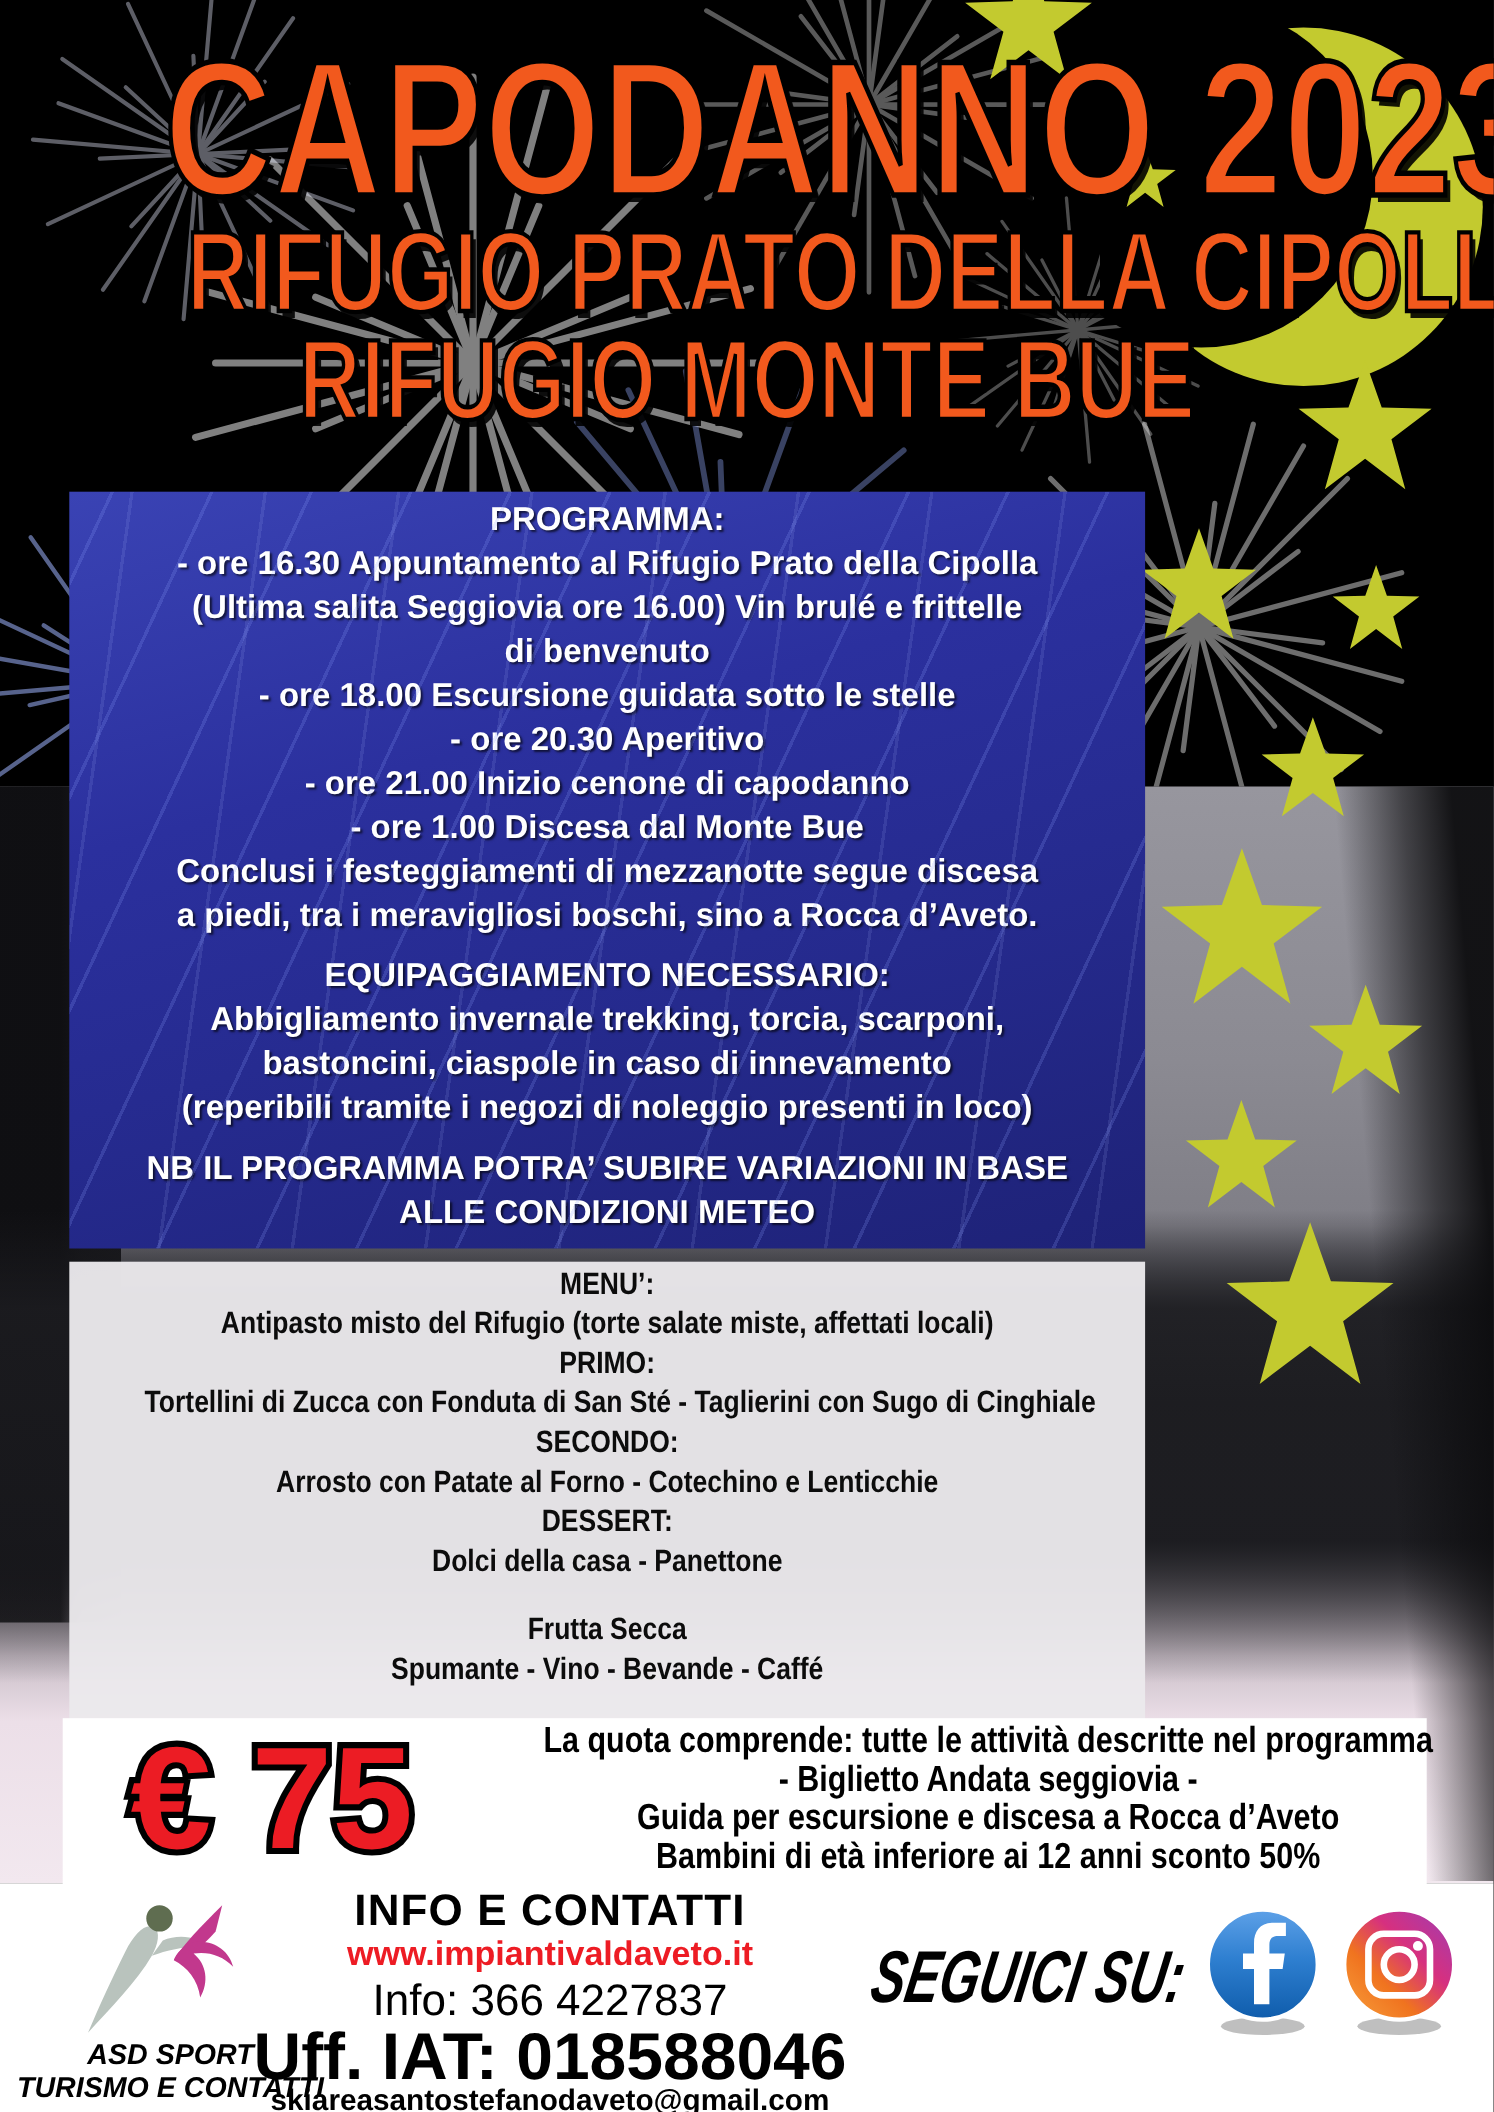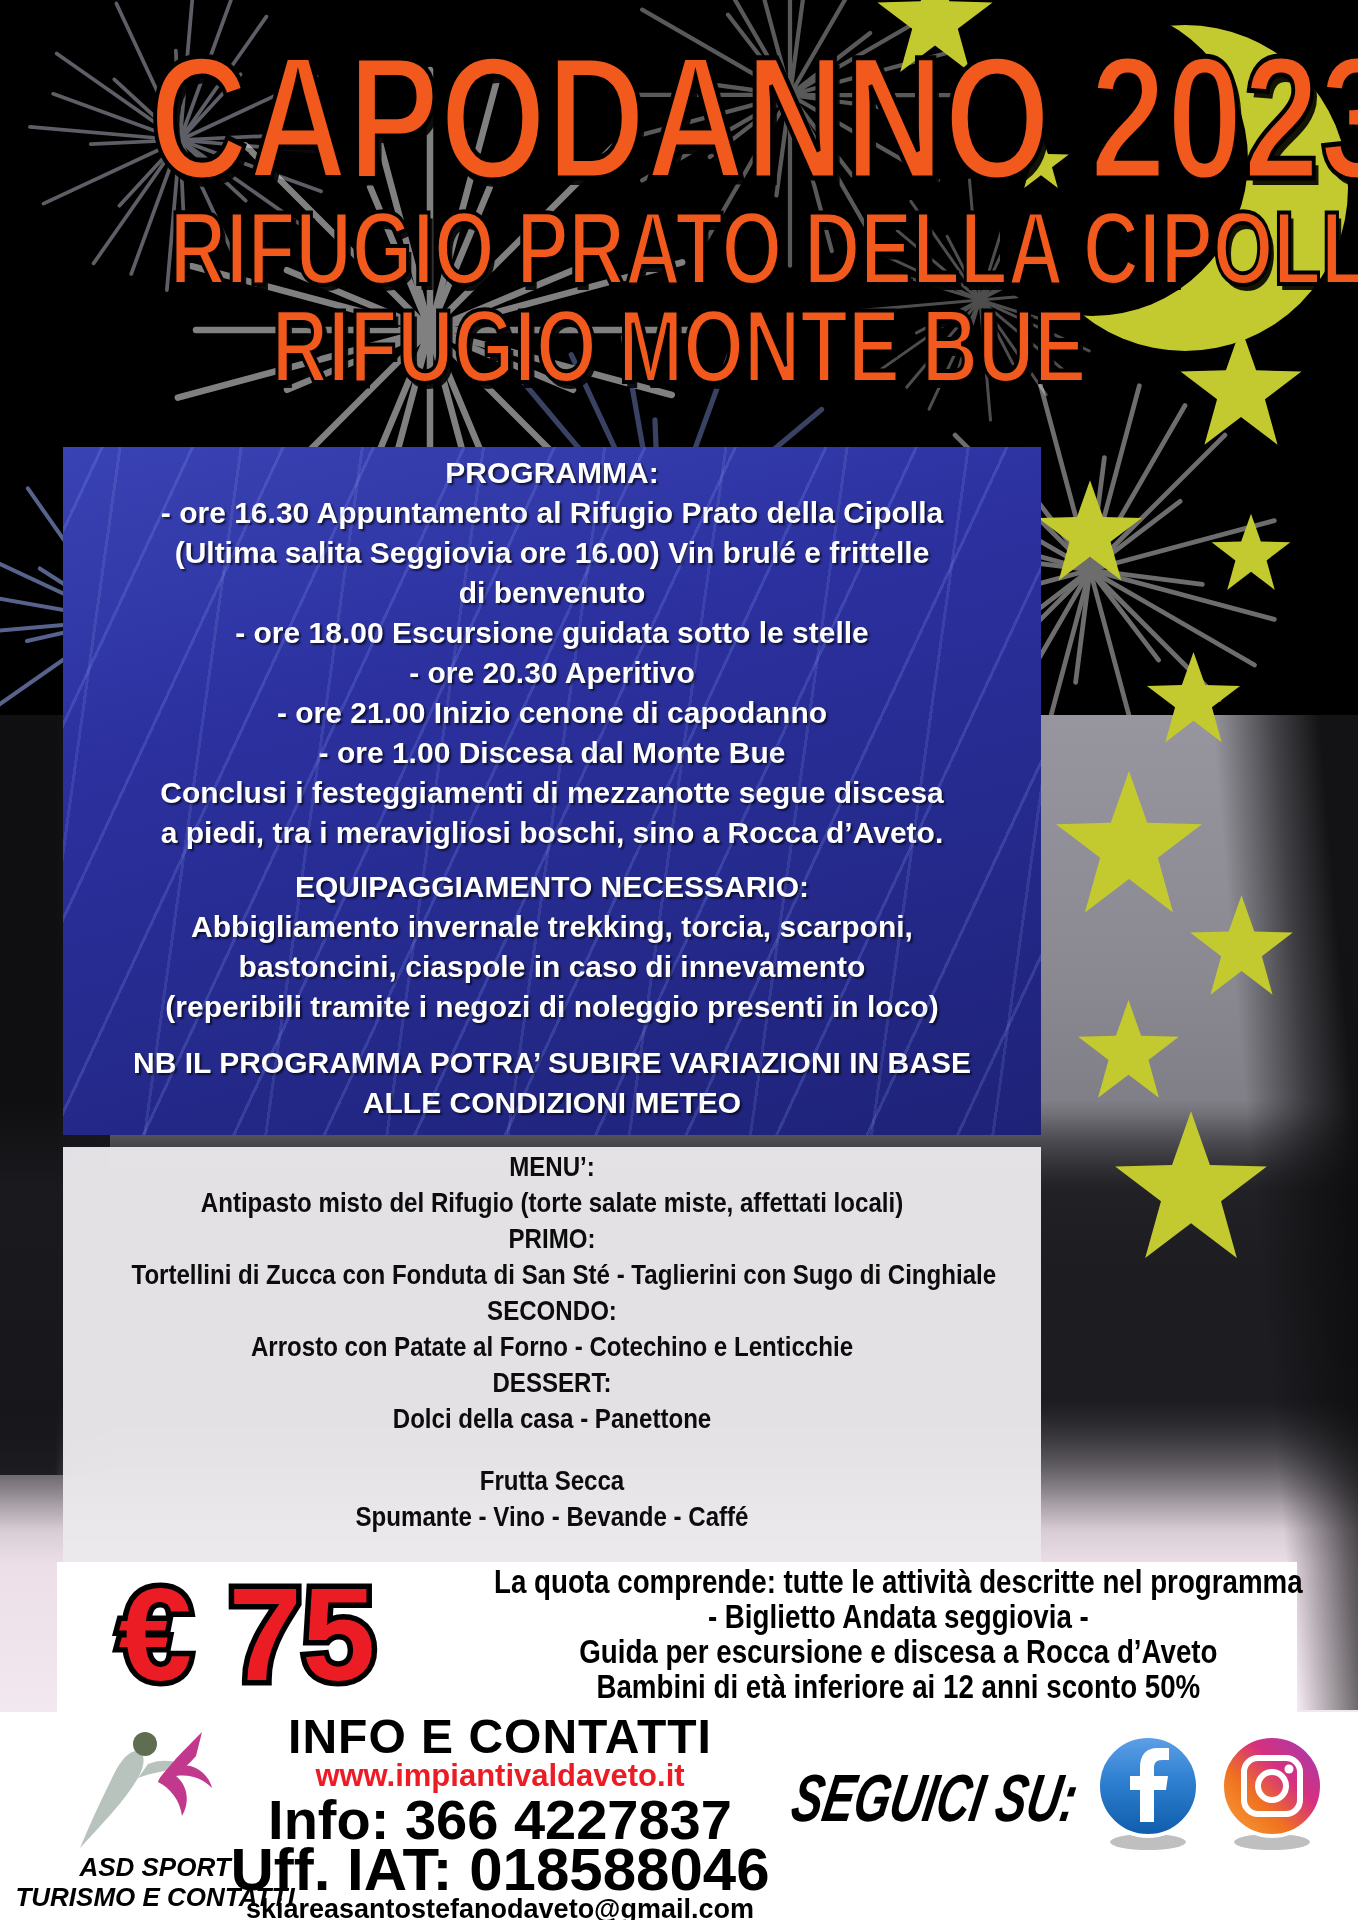--- a/index.html
+++ b/index.html
@@ -66,7 +66,7 @@
   .org{position:absolute;left:10px;top:140px;width:290px;text-align:center;color:#000;
        font-weight:900;font-style:italic;font-size:26px;line-height:30px;}
   .contacts{position:absolute;left:230px;top:4px;width:540px;text-align:center;color:#000;}
-  .c-head{font-size:48px;line-height:42px;font-weight:900;letter-spacing:1px;}
+  .c-head{font-size:40px;line-height:42px;font-weight:900;letter-spacing:1px;}
   .c-web{font-size:31px;line-height:36px;font-weight:900;color:#ED1C24;}
   .c-info{font-size:56px;line-height:51px;font-weight:700;text-align:center;}
   .c-iat{font-size:60px;line-height:50px;font-weight:900;}

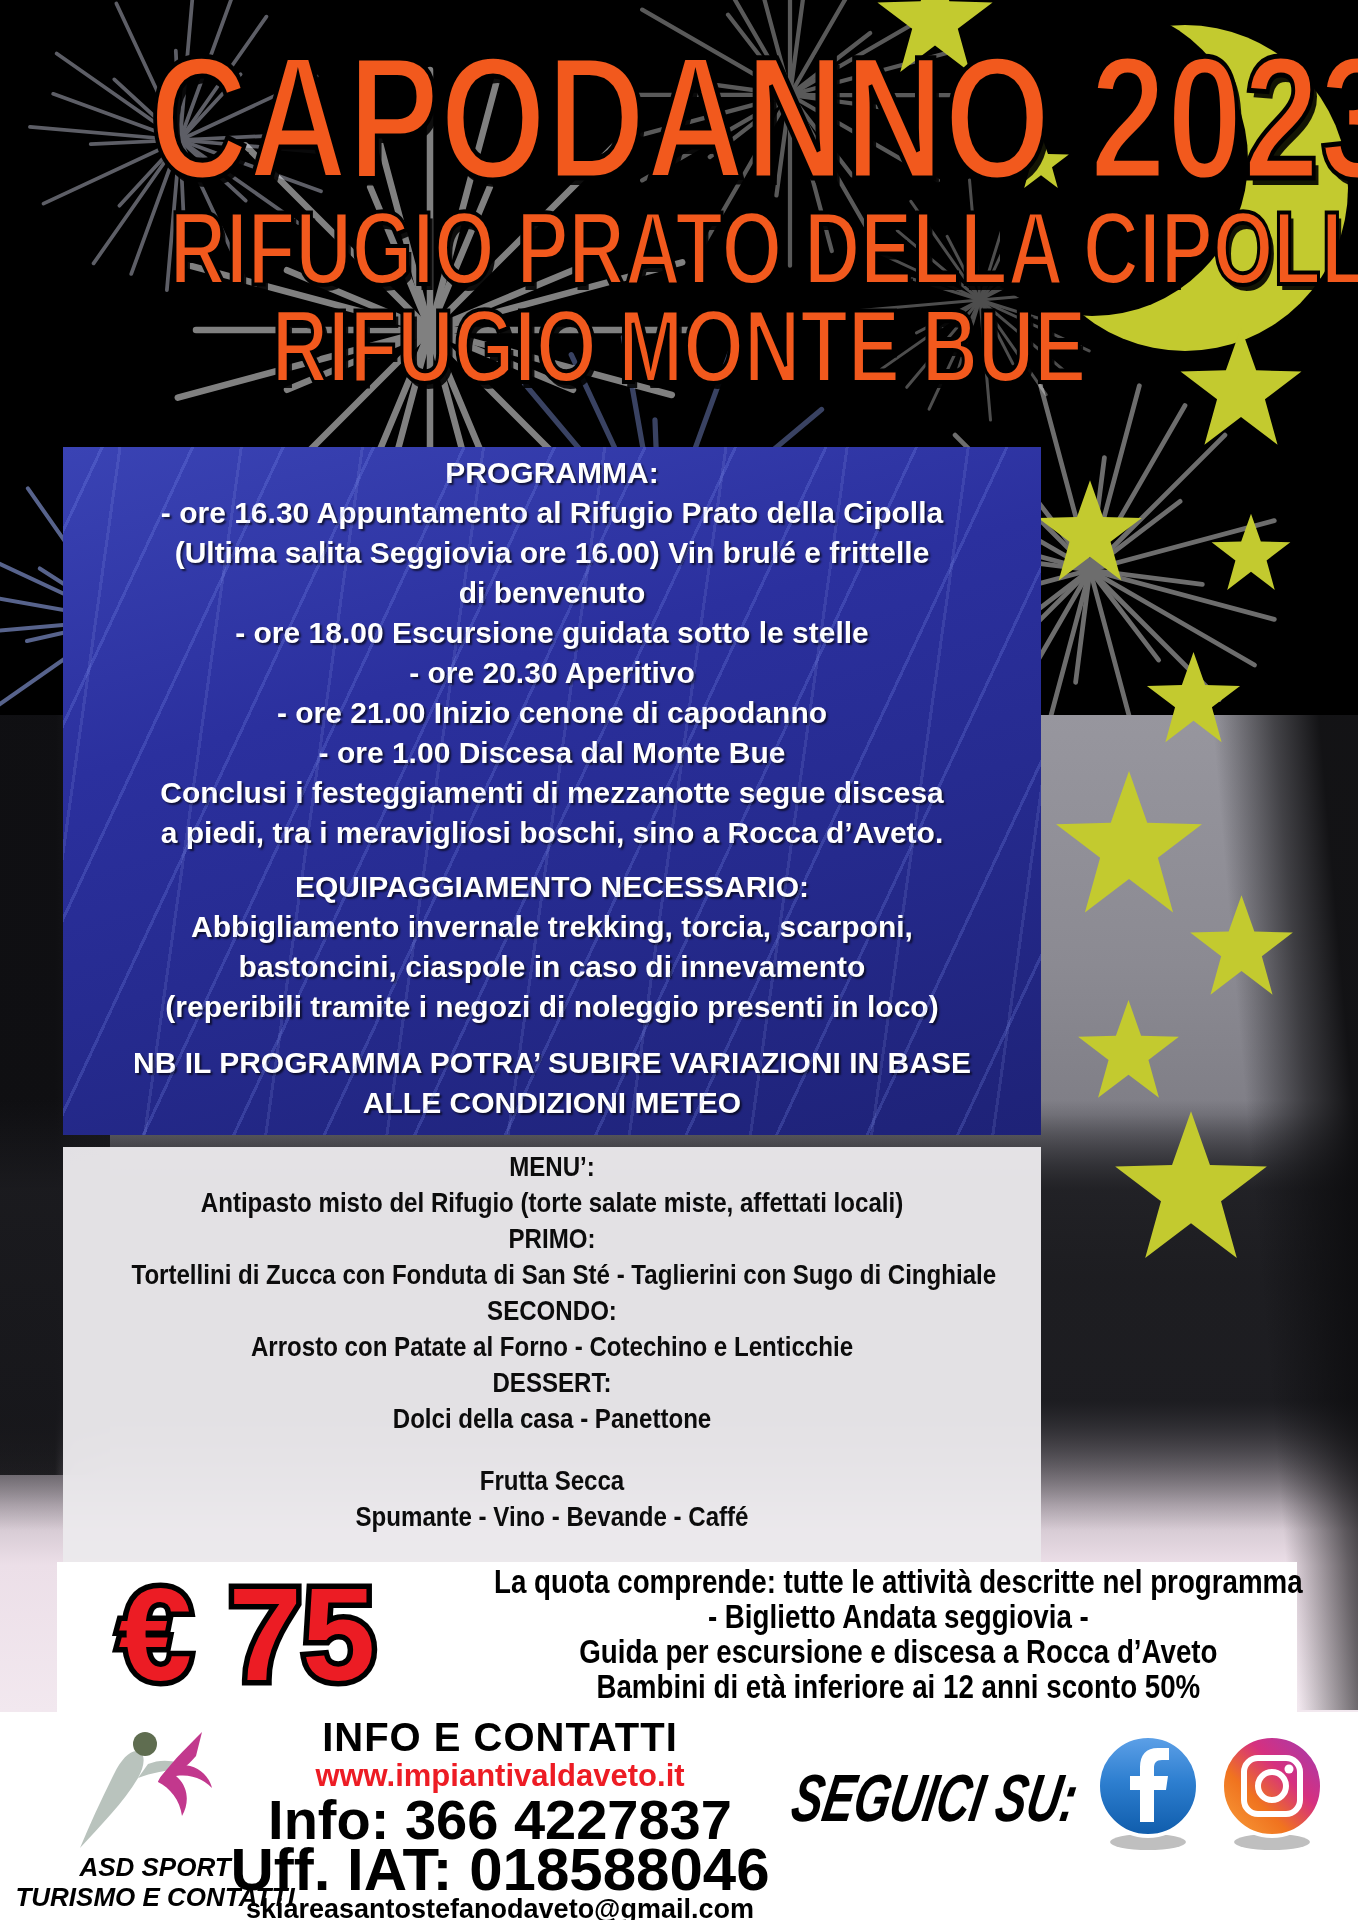--- a/index.html
+++ b/index.html
@@ -68,7 +68,7 @@
   .contacts{position:absolute;left:230px;top:4px;width:540px;text-align:center;color:#000;}
   .c-head{font-size:40px;line-height:42px;font-weight:900;letter-spacing:1px;}
   .c-web{font-size:31px;line-height:36px;font-weight:900;color:#ED1C24;}
-  .c-info{font-size:56px;line-height:51px;font-weight:700;text-align:center;}
+  .c-info{font-size:40px;line-height:51px;font-weight:400;text-align:center;}
   .c-iat{font-size:60px;line-height:50px;font-weight:900;}
   .c-mail{font-size:27px;line-height:28px;font-weight:900;}
   .seguici{position:absolute;left:745px;top:52px;width:380px;text-align:center;color:#000;

